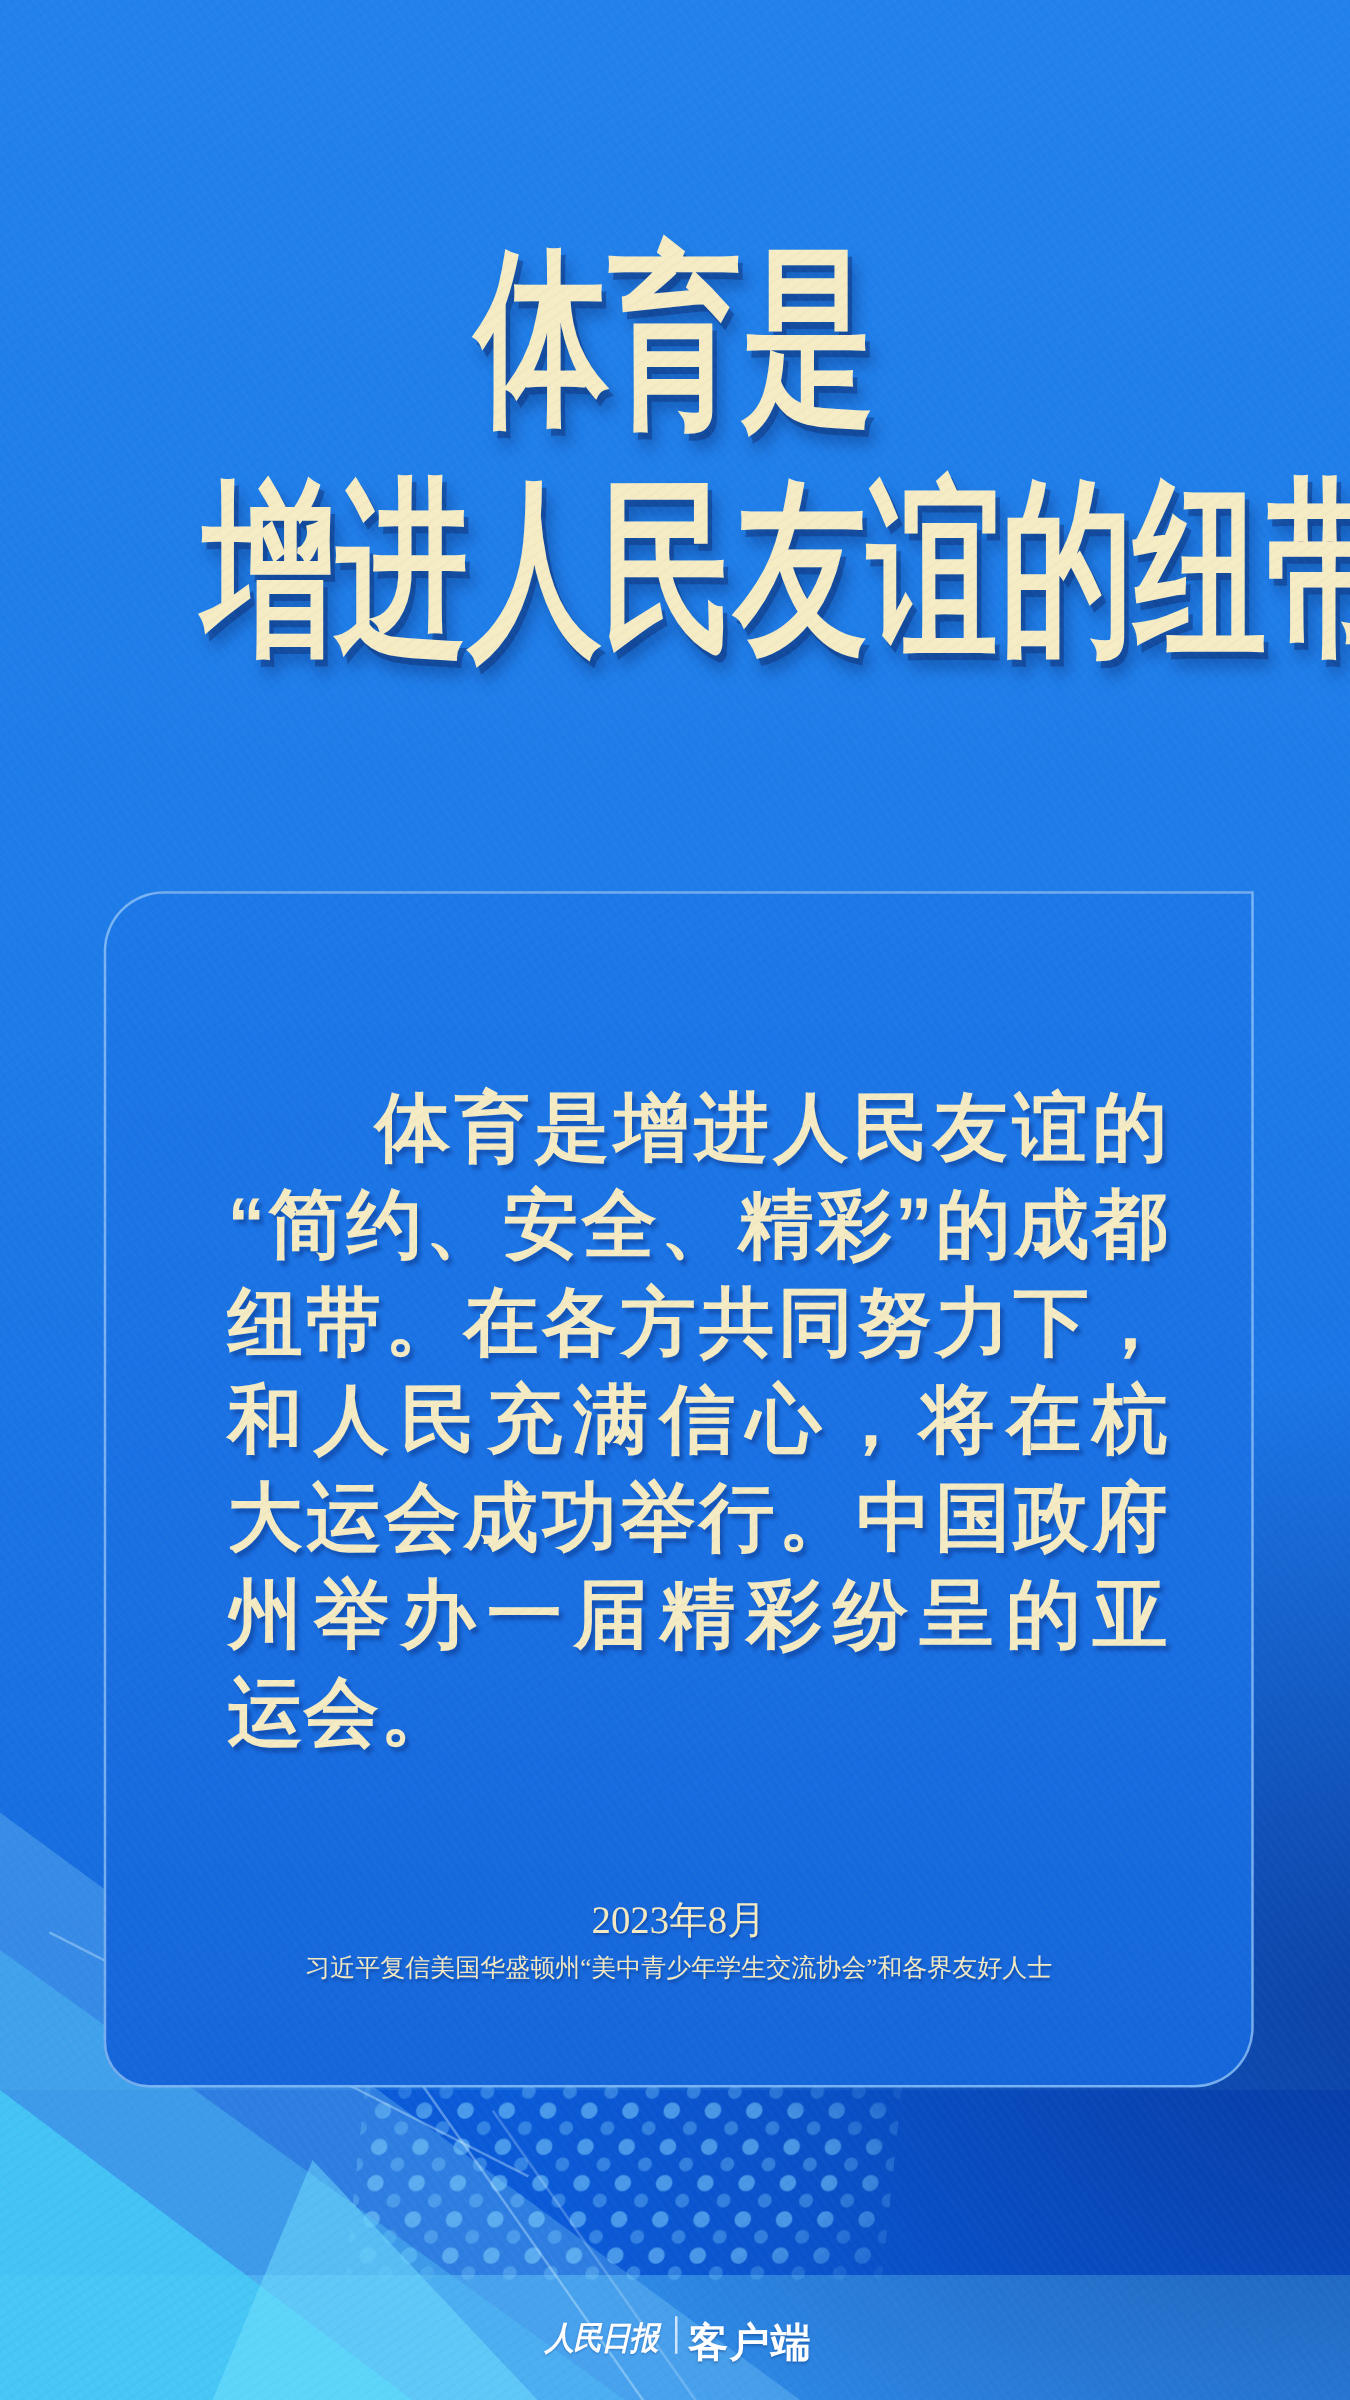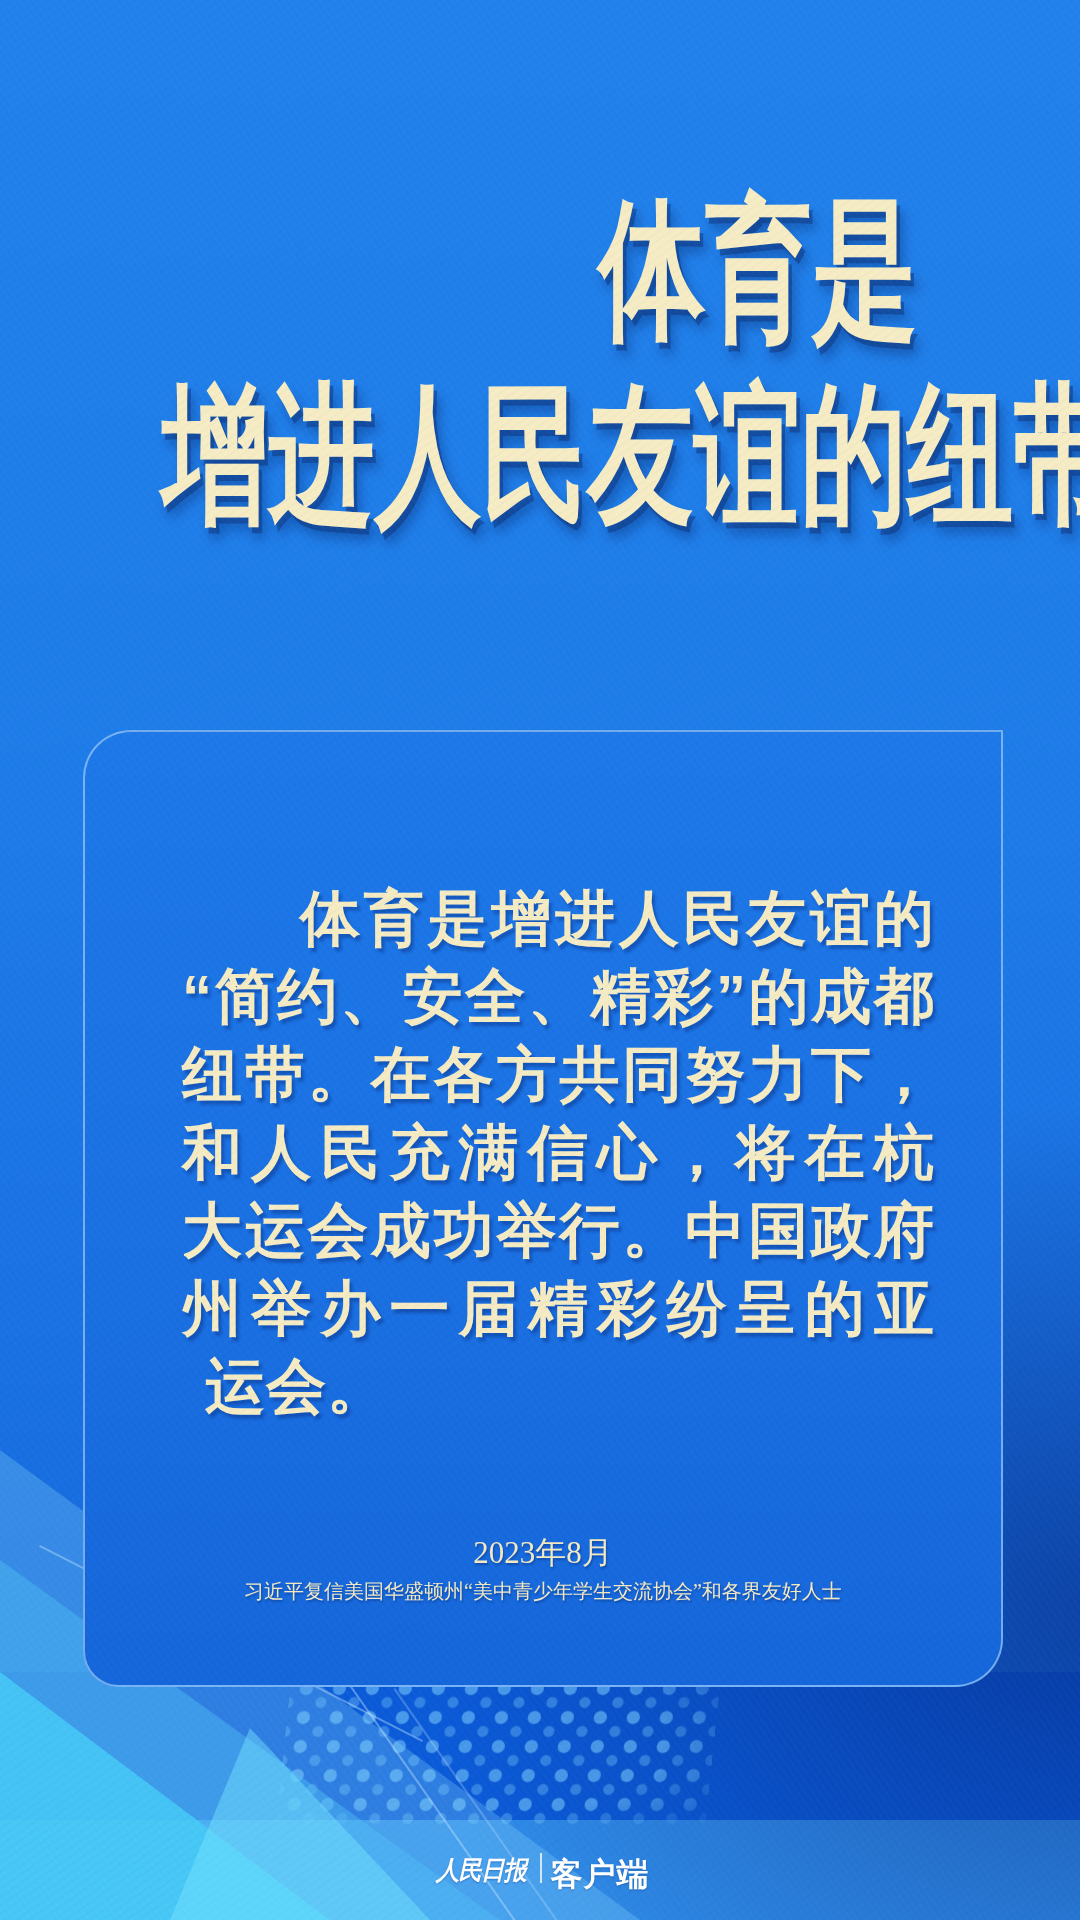--- a/index.html
+++ b/index.html
@@ -39,7 +39,7 @@
       repeating-linear-gradient(55deg,rgba(255,255,255,.028) 0 2px,rgba(255,255,255,0) 2px 6px),
       repeating-linear-gradient(-35deg,rgba(0,40,130,.03) 0 2px,rgba(0,40,130,0) 2px 7px);}
   
-  .title{position:absolute;left:0;right:0;top:178px;z-index:10;text-align:right;
+  .title{position:absolute;left:0;right:0;top:178px;z-index:10;text-align:center;
     color:#f6ecc4;font-family:"Liberation Serif","DejaVu Serif",serif;font-weight:bold;}
   .tline{height:186px;line-height:186px;font-size:152px;letter-spacing:0;
     transform:scaleX(.70);transform-origin:50% 50%;white-space:nowrap;

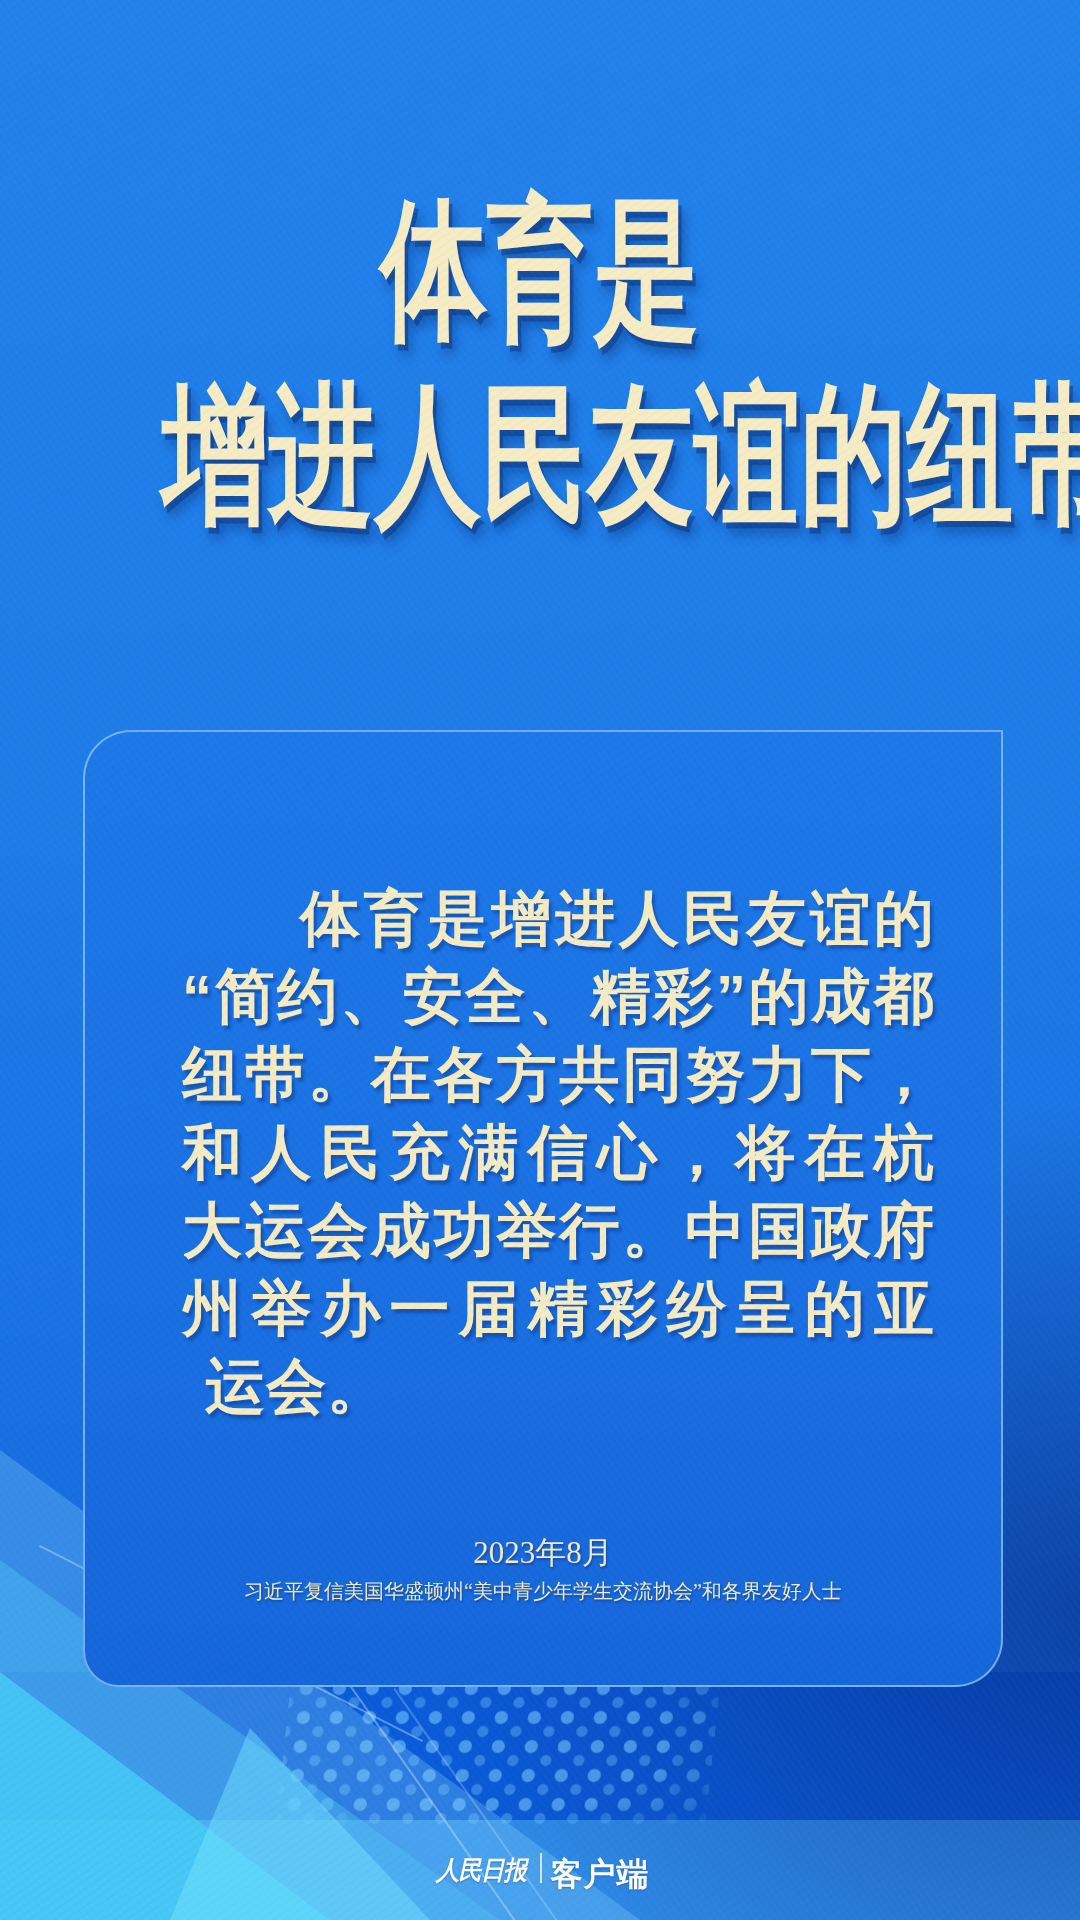--- a/index.html
+++ b/index.html
@@ -46,7 +46,7 @@
     text-shadow:5px 6px 0 rgba(14,44,112,.45),9px 12px 14px rgba(0,30,90,.35);}
   .tline-2{margin-top:-1px;}
   
-  .card{position:absolute;left:83px;top:730px;width:920px;height:957px;z-index:20;
+  .card{position:absolute;left:83px;top:713px;width:920px;height:957px;z-index:20;
     border:2px solid rgba(195,230,255,.55);
     border-radius:48px 0 48px 36px;
     background:linear-gradient(180deg,#1d78e8 0%,#1a70e2 55%,#1566da 100%);

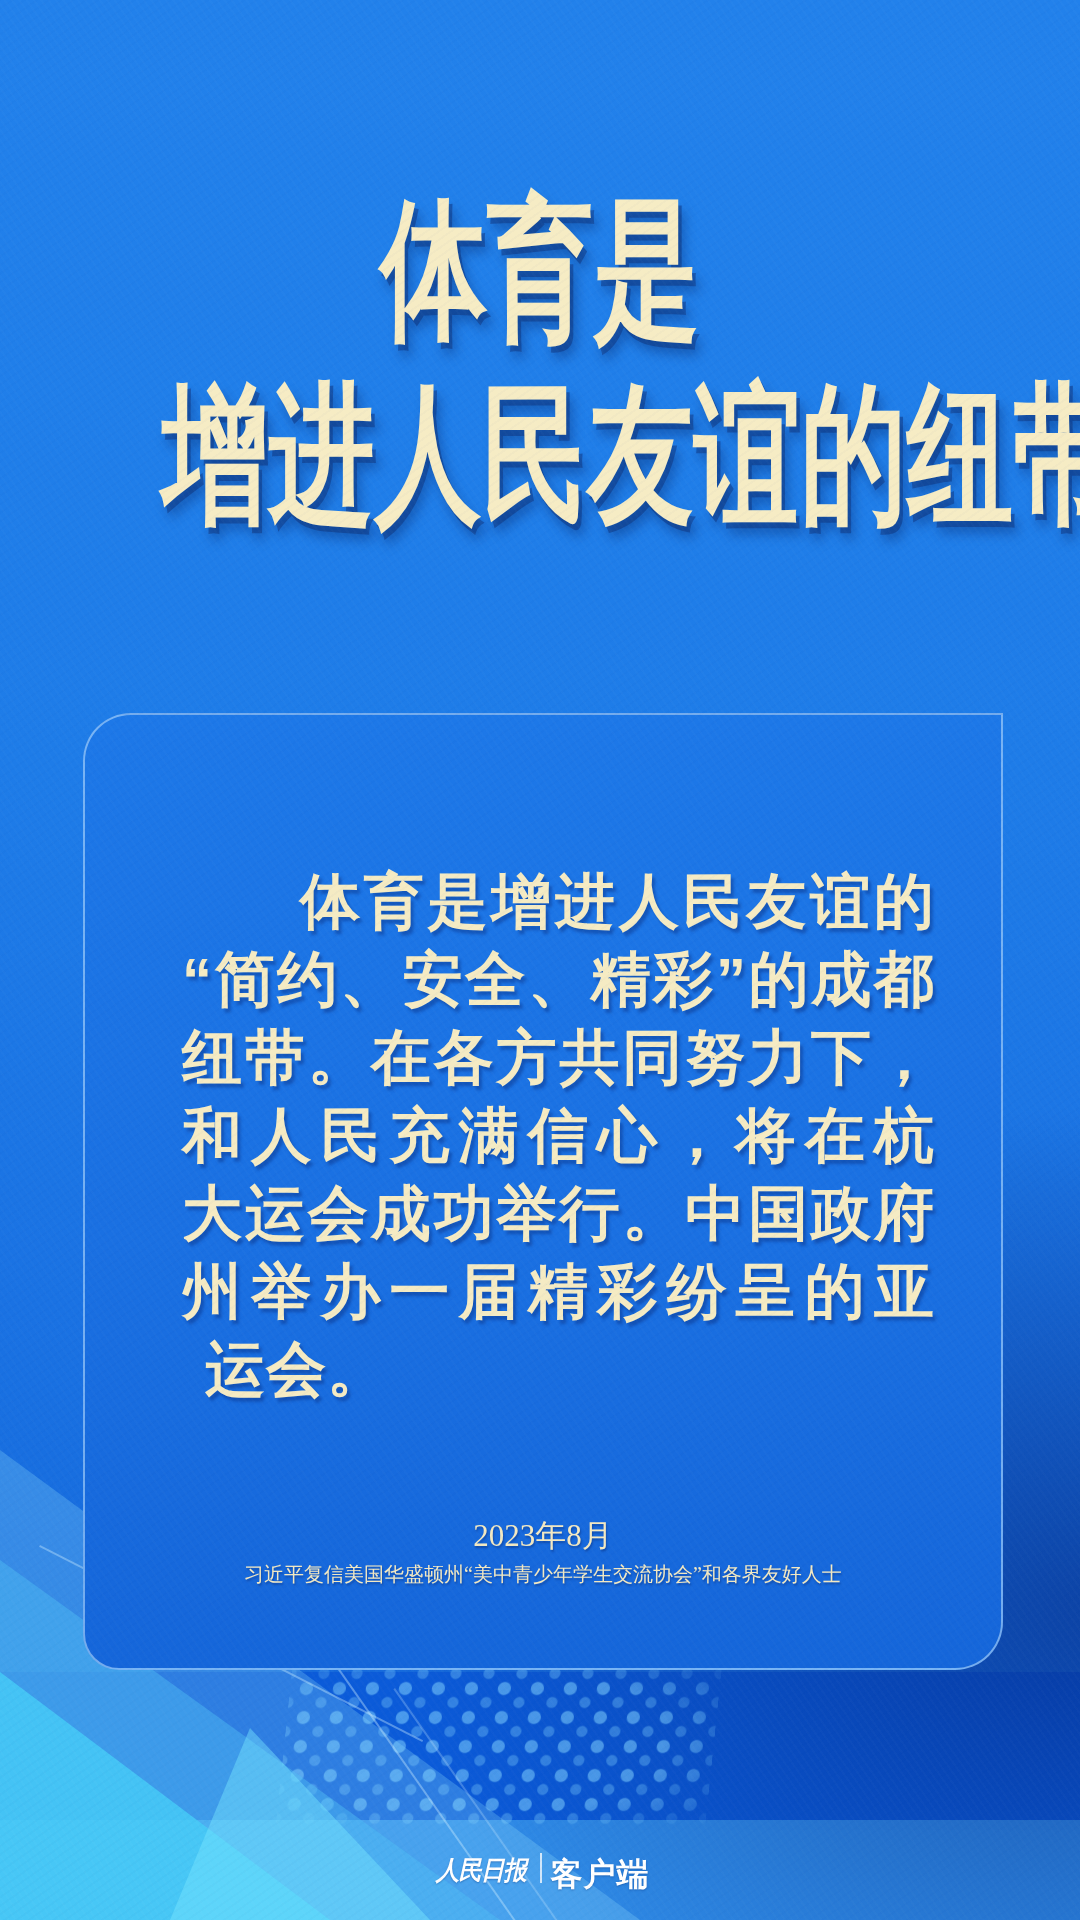--- a/index.html
+++ b/index.html
@@ -56,7 +56,7 @@
     text-shadow:3px 4px 3px rgba(8,40,120,.4);}
   .qline{text-align:justify;text-align-last:justify;white-space:nowrap;}
   .qline.first{text-indent:118px;}
-  .qline.last{text-align-last:left;margin-left:23px;}
+  .qline.last{text-align-last:left;}
   .date{position:absolute;left:0;width:100%;top:800px;text-align:center;
     color:#f3e9c2;font-size:31px;font-family:Liberation Serif, serif;
     text-shadow:1px 2px 2px rgba(10,40,110,.45);}

